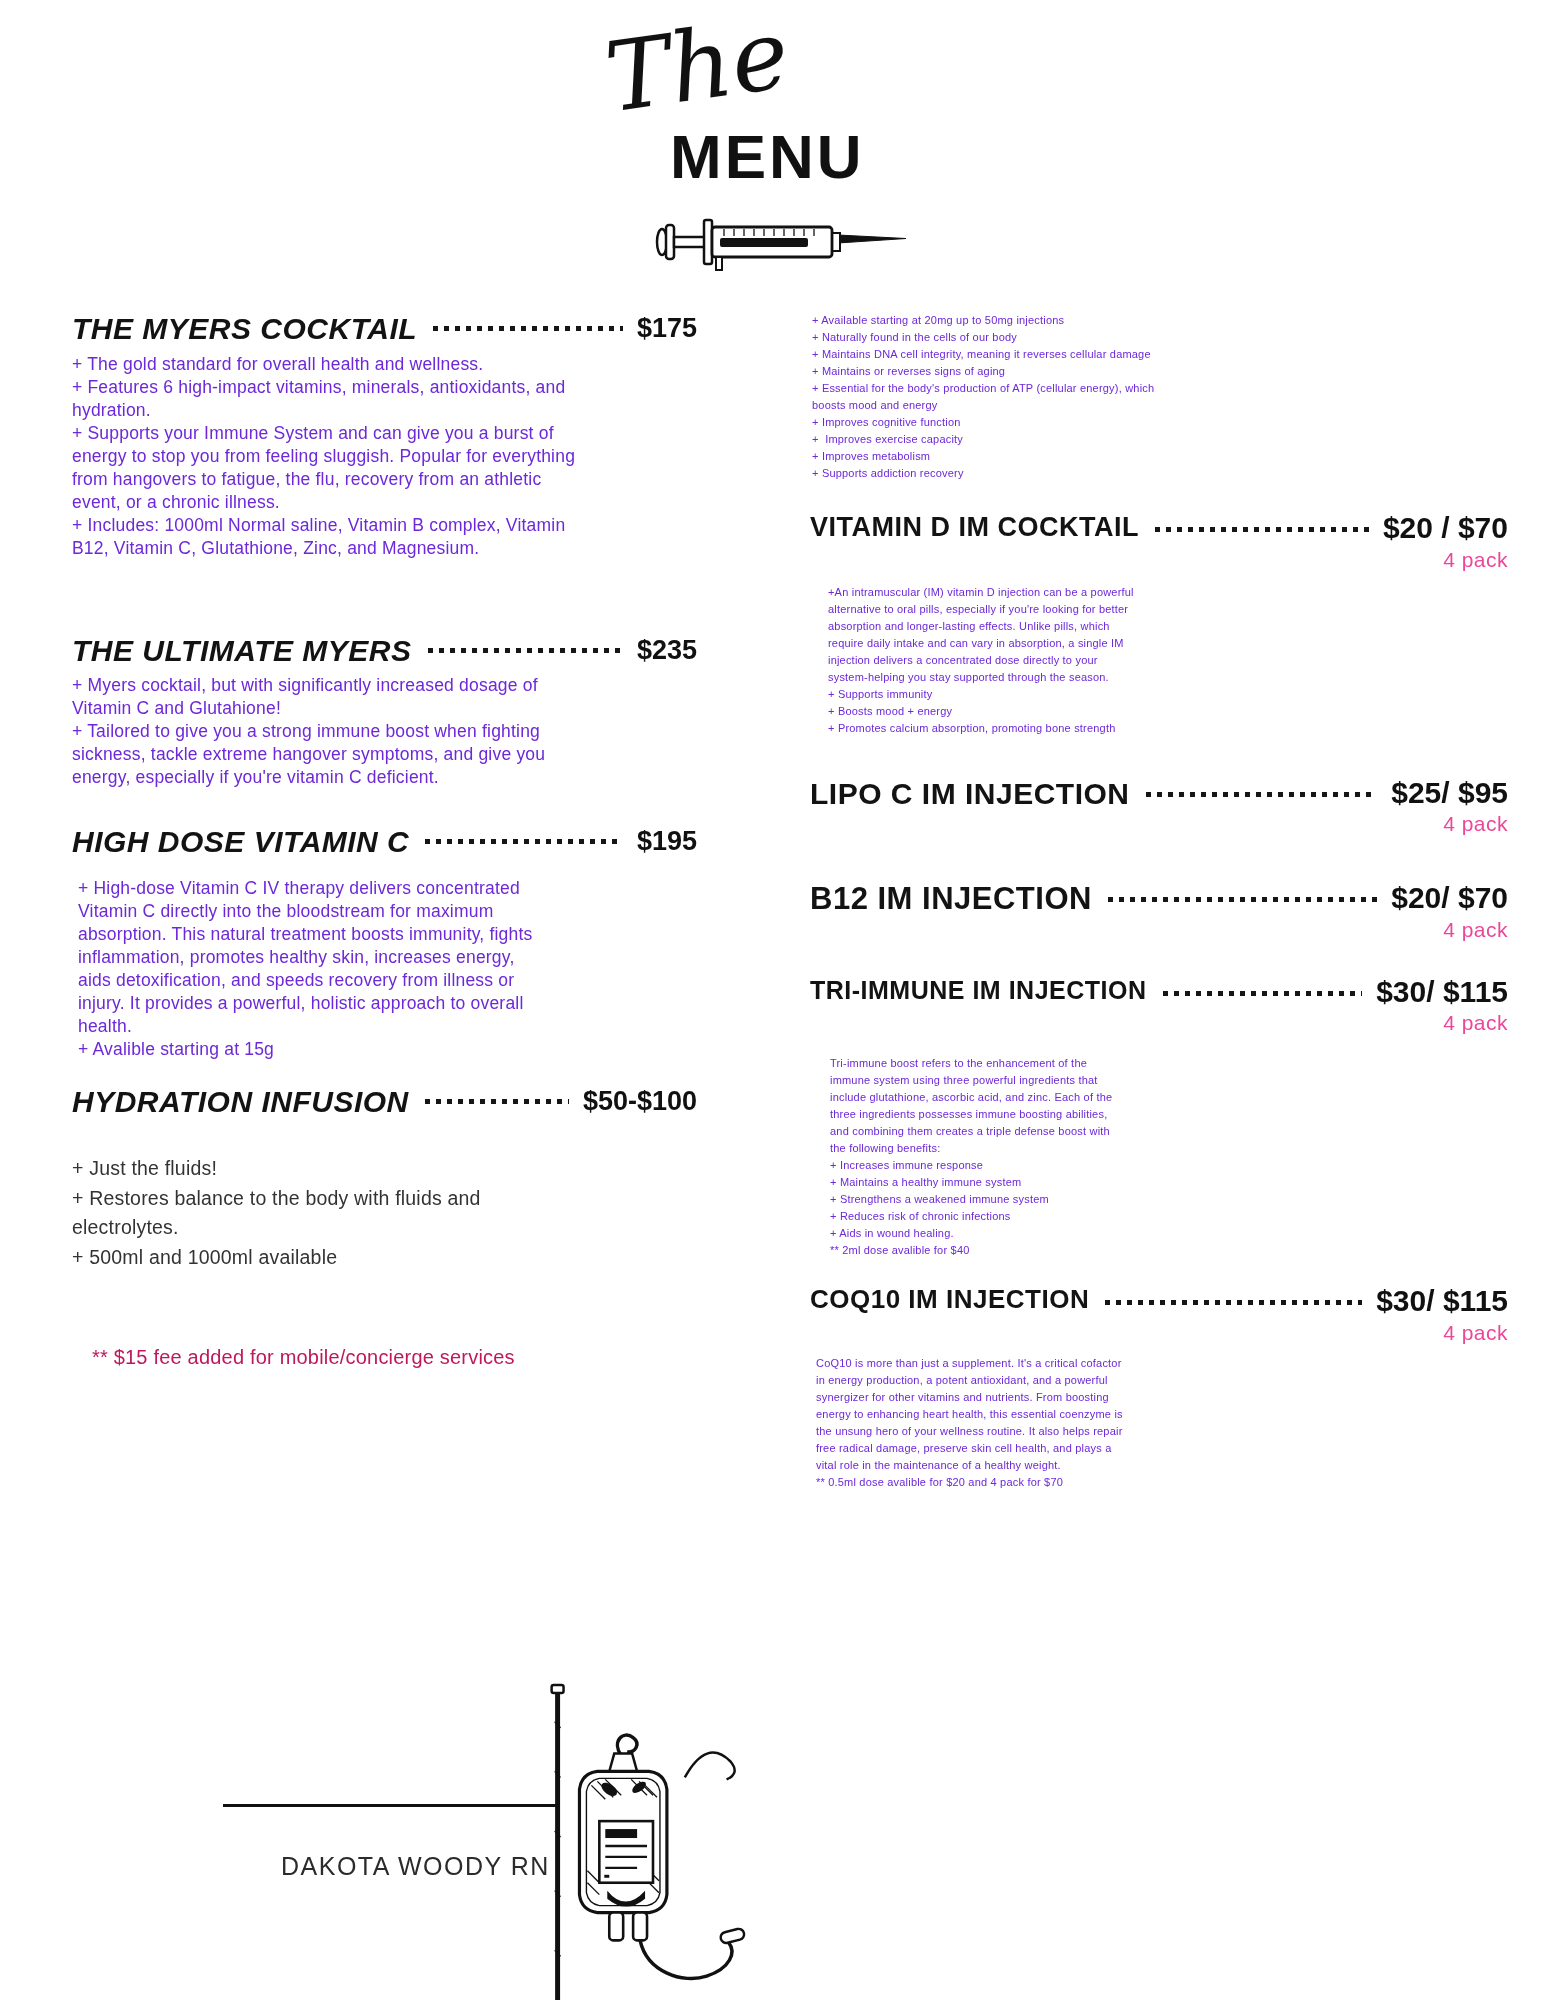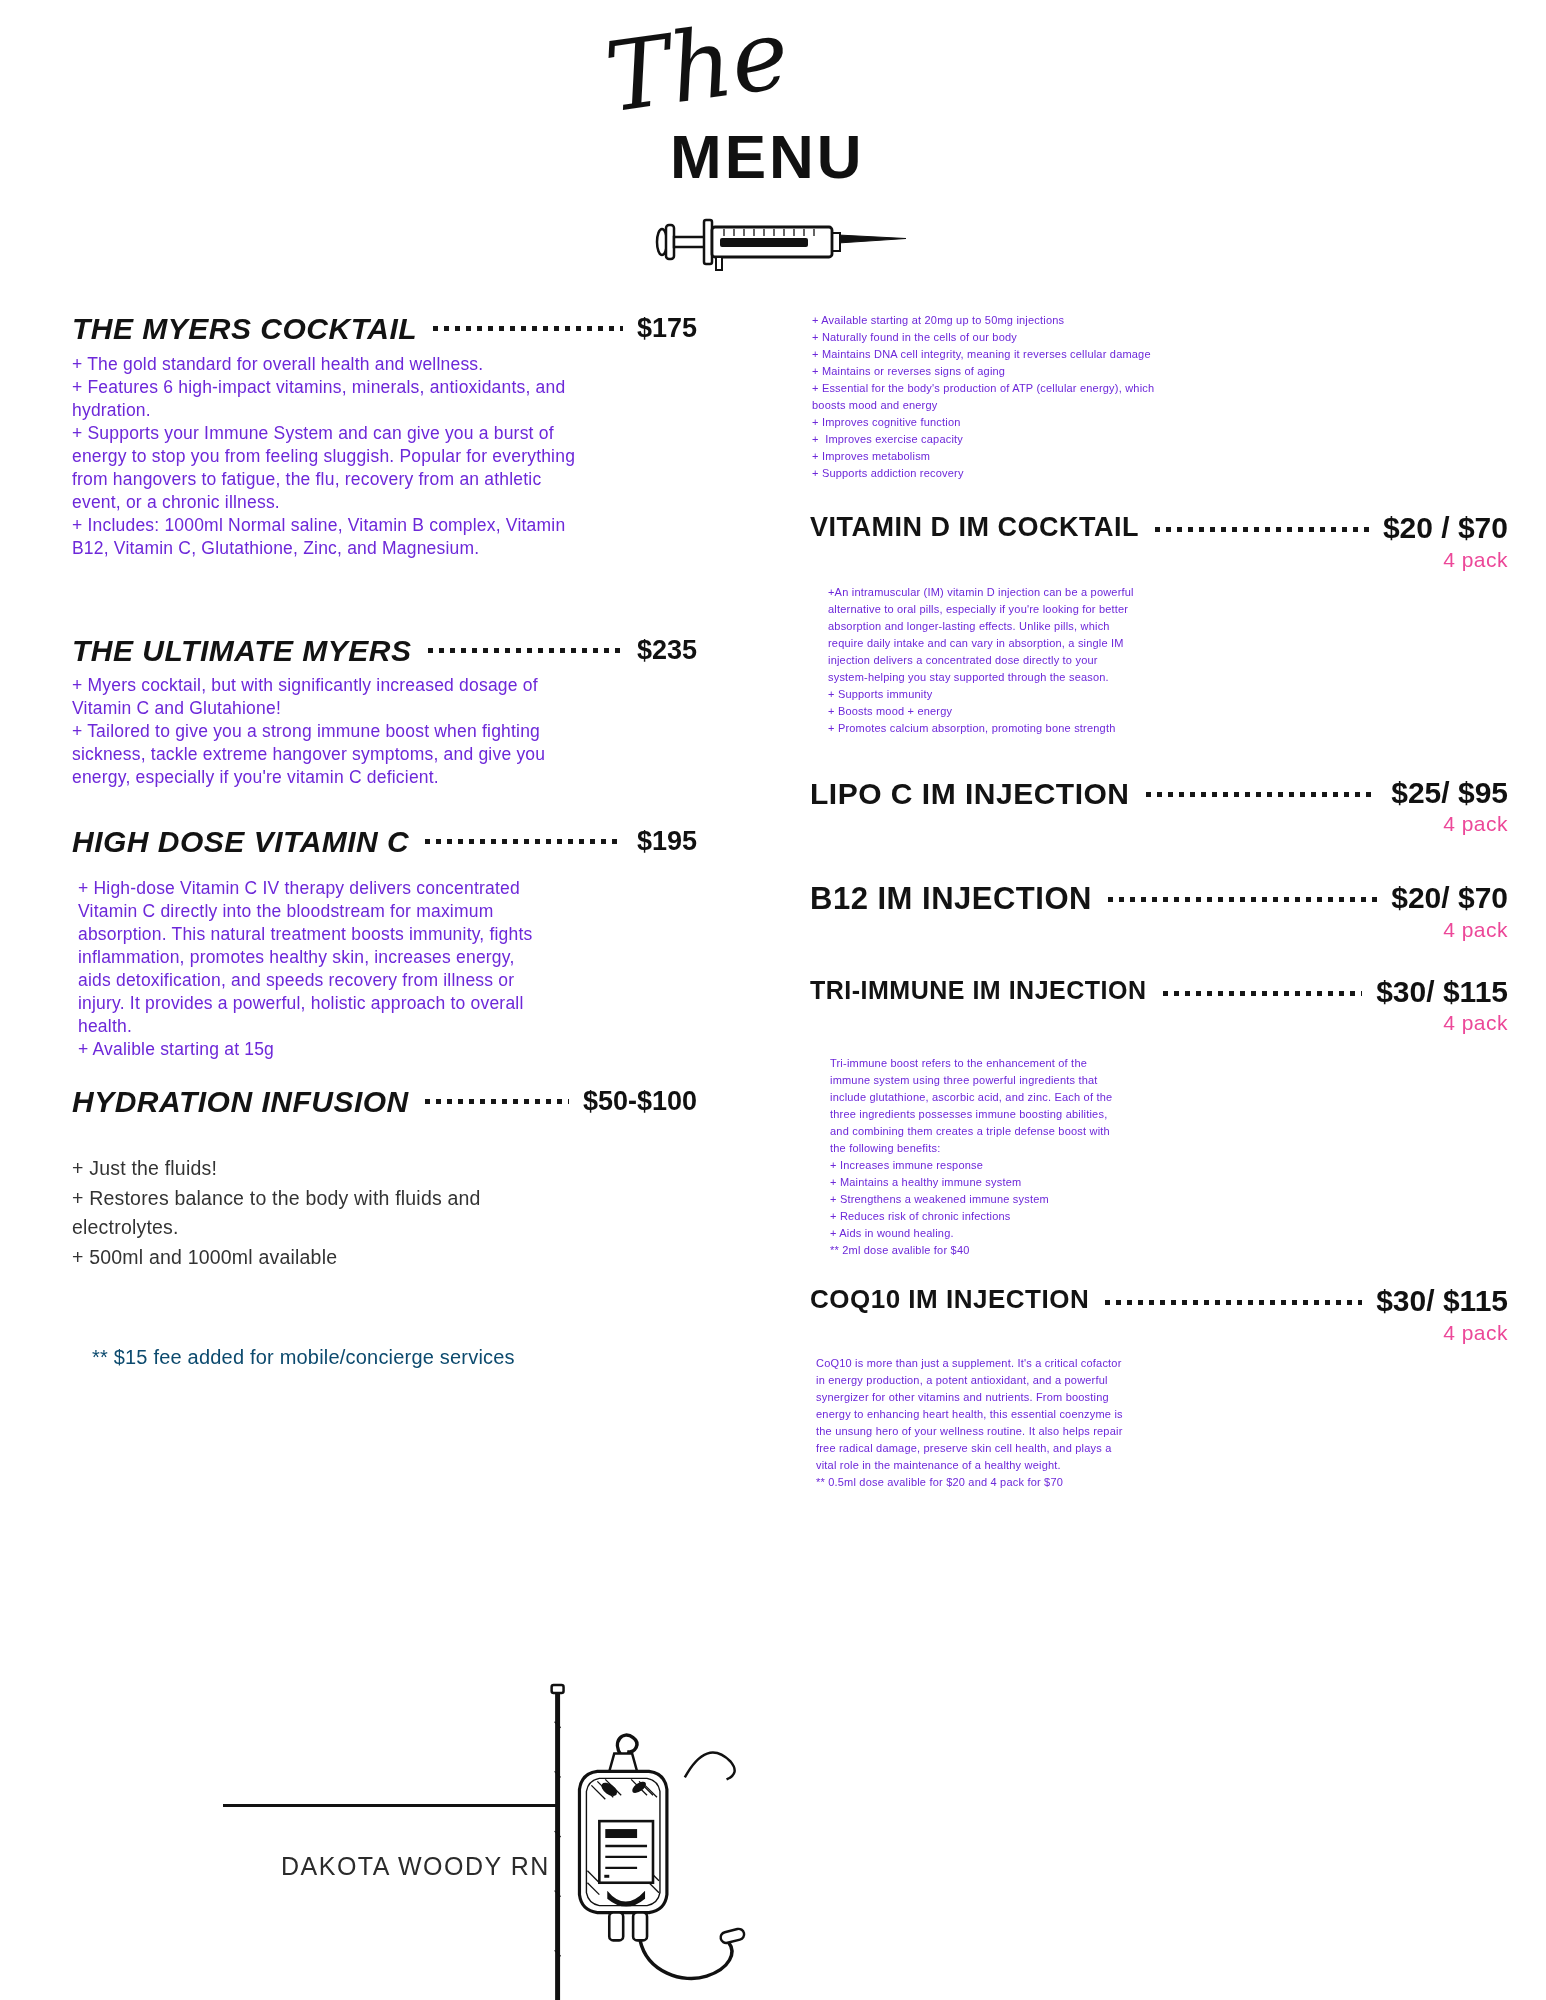--- a/index.html
+++ b/index.html
@@ -85,7 +85,7 @@
   
   .fee-note{
     position:absolute;left:92px;top:1346px;
-    font-size:20px;color:#0c4a6e;letter-spacing:.2px;
+    font-size:20px;color:#be185d;letter-spacing:.2px;
   }
   .footer-line{
     position:absolute;left:223px;top:1804px;width:337px;height:3px;background:#111;

